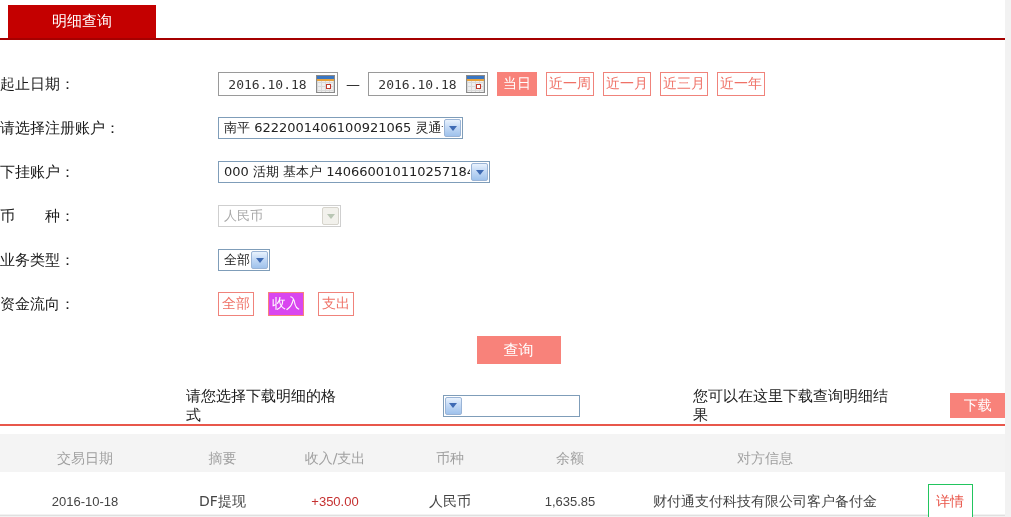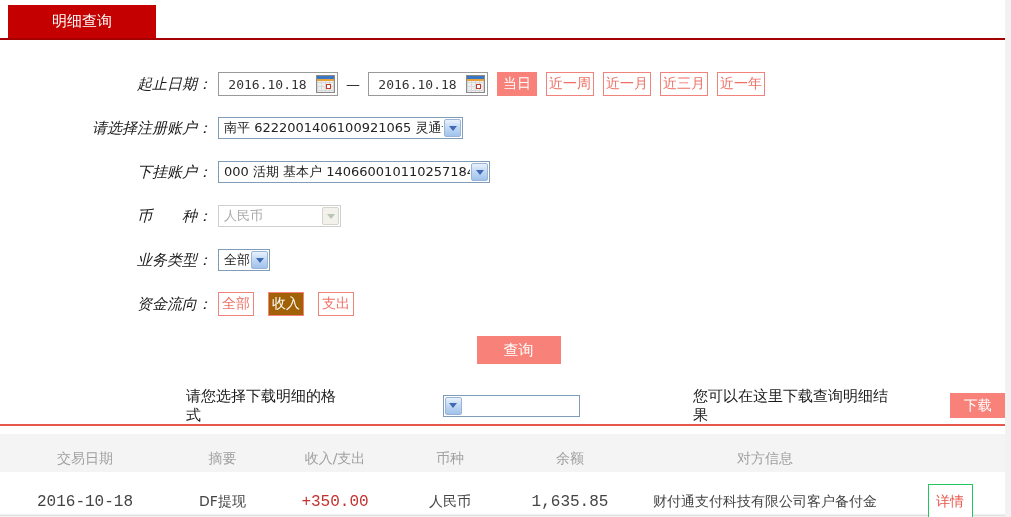--- a/index.html
+++ b/index.html
@@ -15,7 +15,7 @@
   
   .form { padding-top:32px; }
   .frow { display:flex; align-items:center; height:24px; margin-bottom:20px; }
-  .flabel { width:212px; text-align:right; font-size:15px; color:#1a1a1a; flex:none;font-style:italic; }
+  .flabel { width:212px; font-size:15px; color:#1a1a1a; flex:none; }
   .gap6 { width:6px; flex:none; }
 
   .datebox { width:120px; height:24px; border:1px solid #9a9a9a; background:#fff;

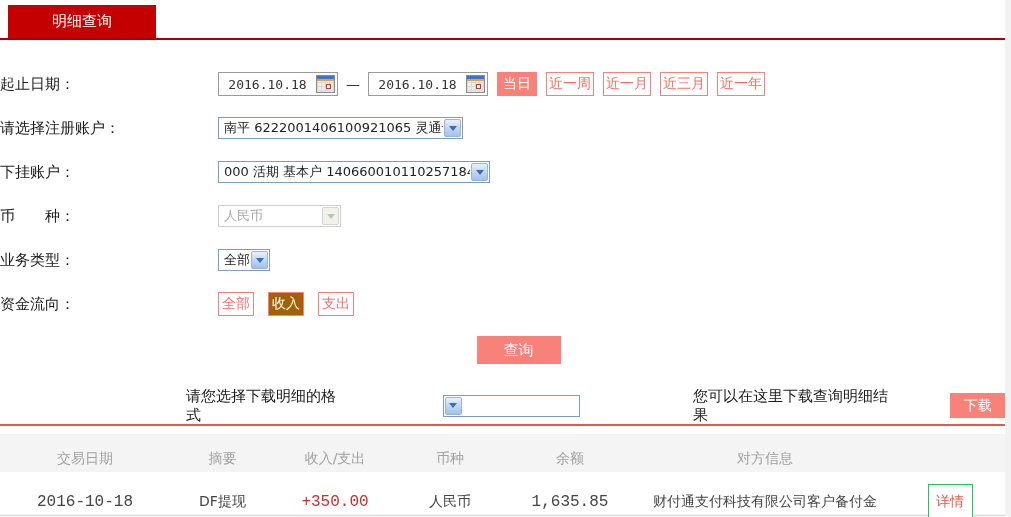--- a/index.html
+++ b/index.html
@@ -52,7 +52,7 @@
 
   .flowbtn { height:24px; width:36px; font-size:14px; background:#fff;
              border:1px solid #f0837b; color:#ef7166; margin-right:14px; }
-  .flowbtn.filled { background:#a16207; border-color:#f8827a; color:#fff; }
+  .flowbtn.filled { background:#d946ef; border-color:#f8827a; color:#fff; }
 
   .querywrap { display:flex; justify-content:center; margin-top:19px;padding-left:32px; }
   .query-btn { width:84px; height:28px; background:#f8827a; border:none; color:#fff; font-size:15px; }

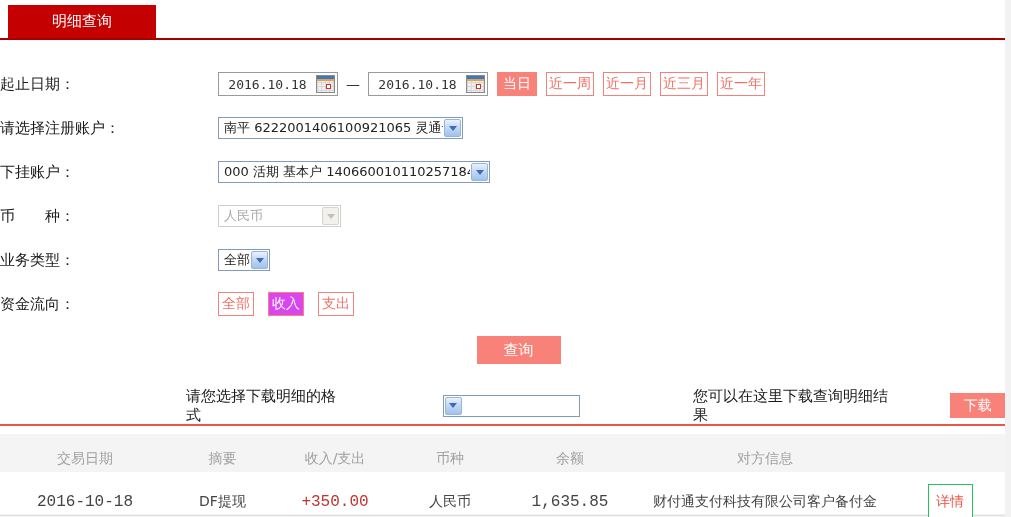--- a/index.html
+++ b/index.html
@@ -72,7 +72,7 @@
   .thead { background:#f4f4f4; height:38px; color:#a0a0a0; }
   .trow { height:44px; border-bottom:1px solid #e0e0e0; color:#444; }
   .th, .td { text-align:center; white-space:nowrap;margin-top:12px; }
-  .num { font-family:Liberation Mono, monospace; font-size:16px; }
+  .num { font-family:Liberation Sans, sans-serif; font-size:13px; }
   .amount-pos { color:#c53030; }
   .detail-btn { width:45px; height:35px; background:#fff; border:1px solid #22c55e;
                 color:#e9574b; font-size:14px; }

